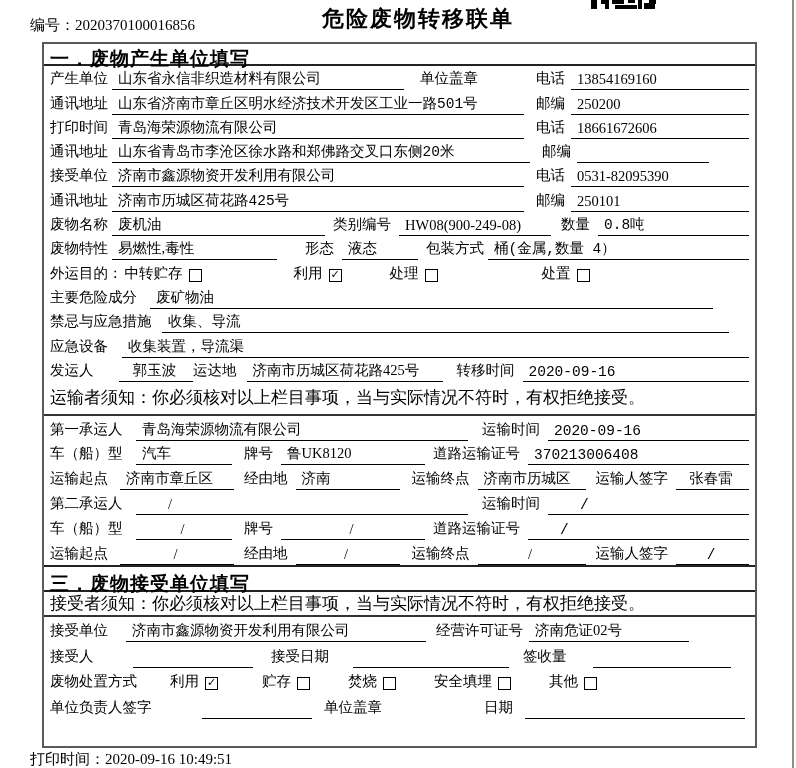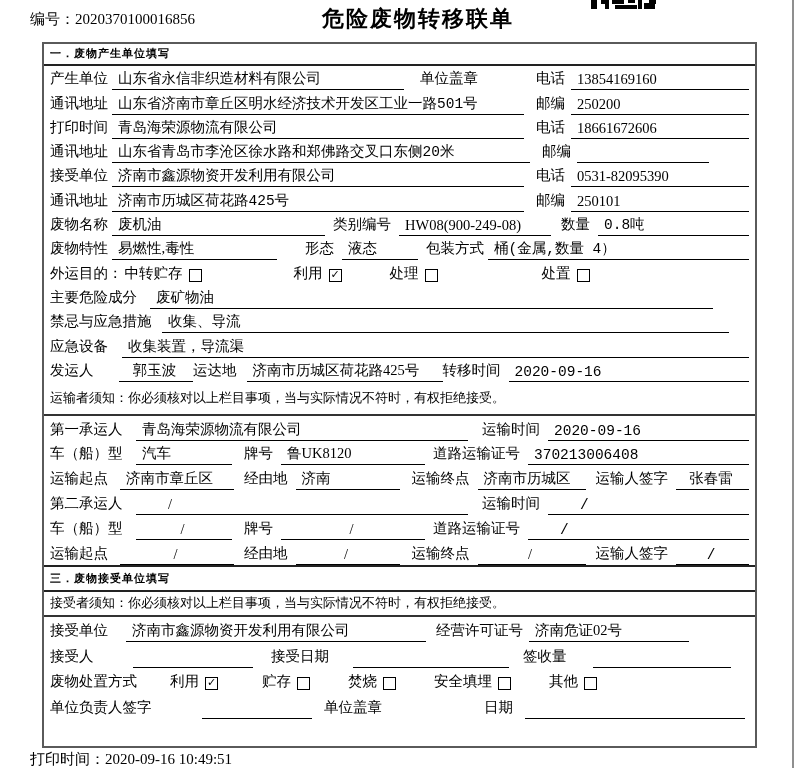--- a/index.html
+++ b/index.html
@@ -8,7 +8,7 @@
     font-family:"Liberation Serif","DejaVu Serif",serif;color:#000;
     overflow:hidden;
   }
-  .hdr-serial{position:absolute;left:30px;top:10px;font-size:15px;white-space:nowrap;}
+  .hdr-serial{position:absolute;left:30px;top:16px;font-size:15px;white-space:nowrap;}
   .hdr-title{
     position:absolute;left:322px;top:4px;font-size:22px;font-weight:bold;letter-spacing:2px;
     font-family:"Liberation Sans","DejaVu Sans",sans-serif;white-space:nowrap;

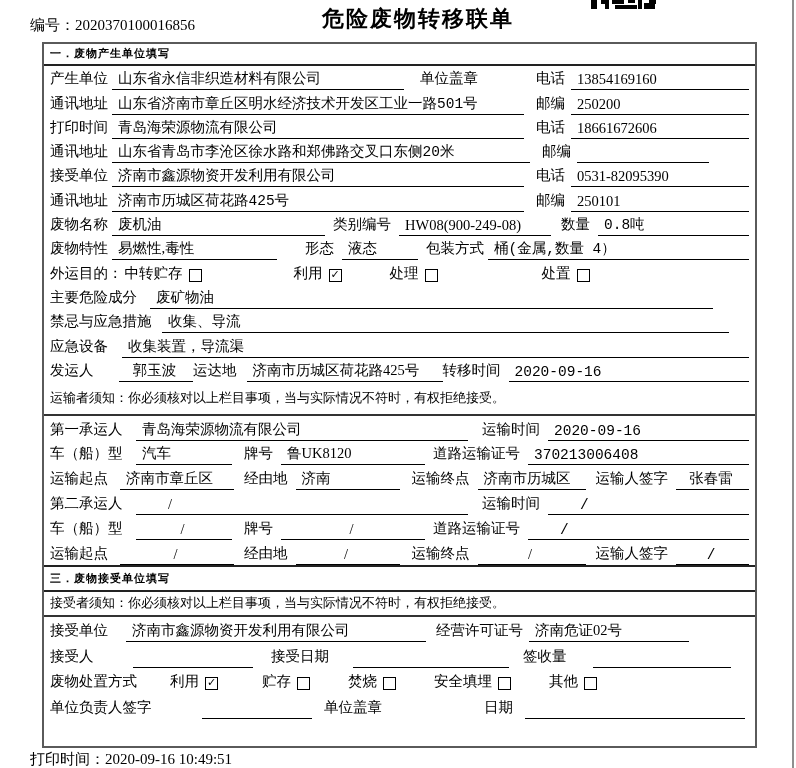--- a/index.html
+++ b/index.html
@@ -20,7 +20,7 @@
     border:2px solid #5a5a5a;box-sizing:border-box;display:flex;flex-direction:column;overflow:hidden;
   }
   .sec-head{
-    font-family:"Liberation Sans","DejaVu Sans",sans-serif;font-weight:bold;font-size:11px;
+    font-family:"Liberation Sans","DejaVu Sans",sans-serif;font-weight:bold;font-size:19px;
     padding:2px 0 8px 6px;border-bottom:2px solid #222;height:22px;box-sizing:border-box;
     letter-spacing:1px;flex:0 0 auto;
   }

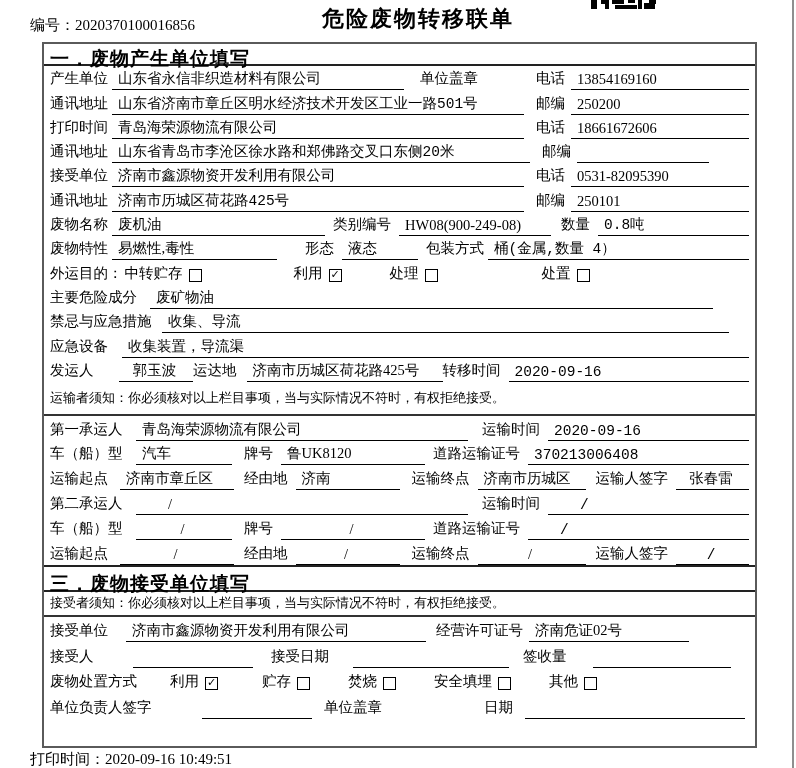--- a/index.html
+++ b/index.html
@@ -169,7 +169,7 @@
     <span class="u ctr" style="width:74px;margin-left:22px">郭玉波</span>
     <span class="lbl" style="">运达地</span>
     <span class="u" style="width:196px;margin-left:10px">济南市历城区荷花路425号</span>
-    <span class="lbl" style="margin-left:0">转移时间</span>
+    <span class="lbl" style="margin-left:14px">转移时间</span>
     <span class="u fill" style="margin-left:8px">2020-09-16</span>
   </div>
 

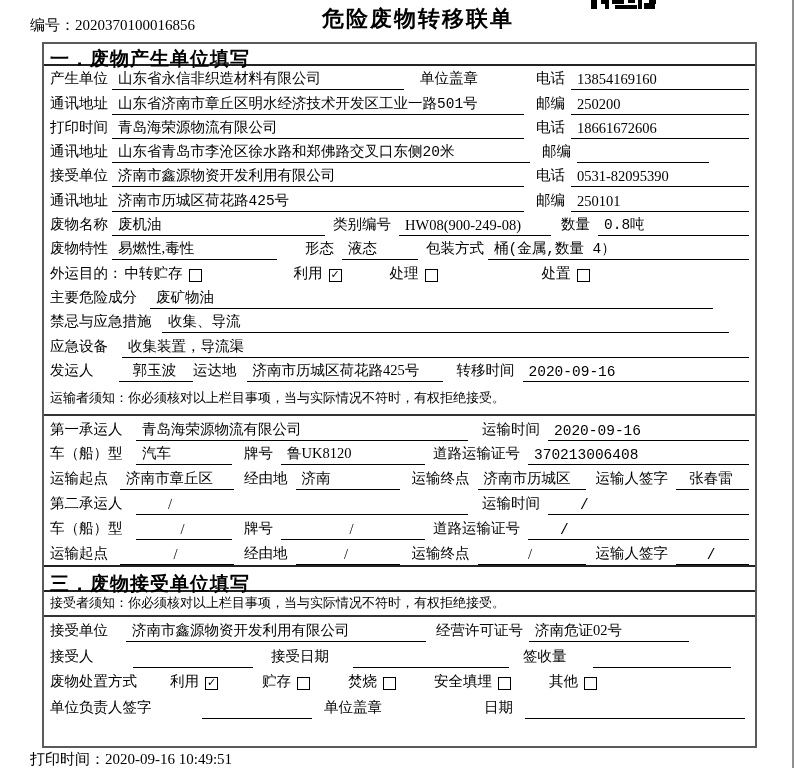--- a/index.html
+++ b/index.html
@@ -27,7 +27,7 @@
   .sec-head.bordered-top{border-top:2px solid #222;height:27px;padding-top:4px;}
   .notice{
     border-bottom:2px solid #333;display:flex;align-items:center;padding-left:6px;
-    font-size:13px;box-sizing:border-box;flex:0 0 auto;
+    font-size:17px;box-sizing:border-box;flex:0 0 auto;
   }
   .n2{height:34px;} .n3{height:25px;}
   .row{

